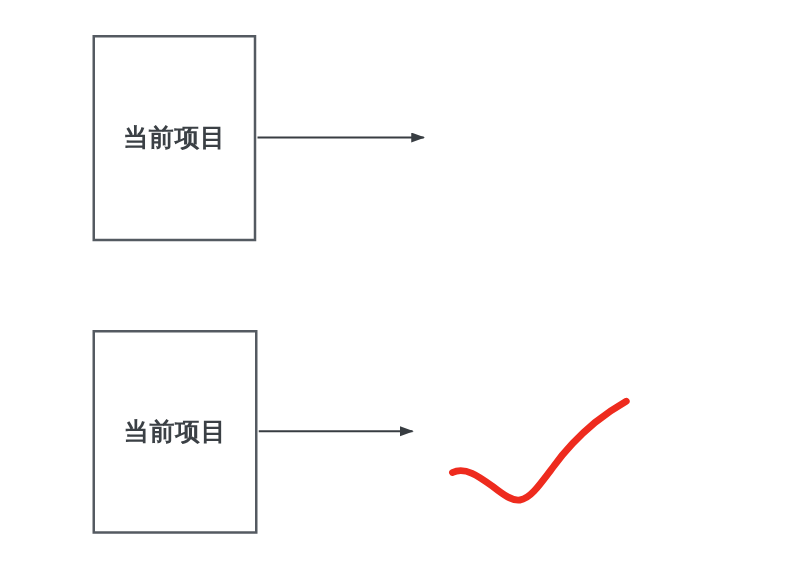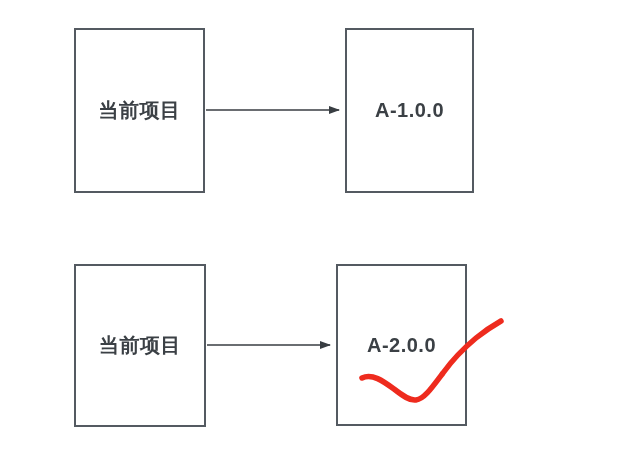--- a/index.html
+++ b/index.html
@@ -64,9 +64,6 @@
     <span class="node-label">当前项目</span>
   </div>
 
-  <div class="node" id="node-tgt-1">
-    <span class="node-label">A-1.0.0</span>
-  </div>
 
   <div class="node" id="node-src-2">
     <span class="node-label">当前项目</span>

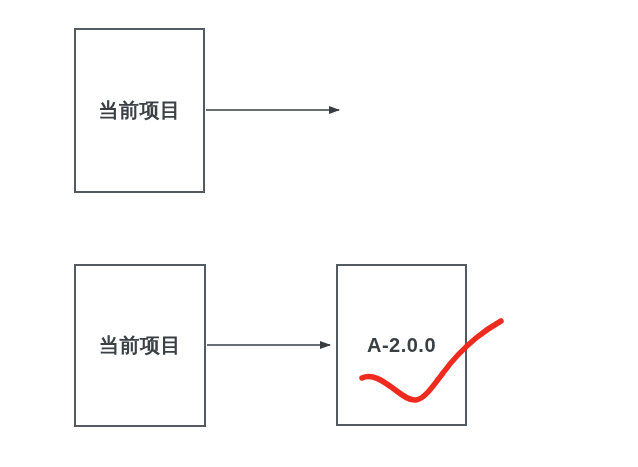--- a/index.html
+++ b/index.html
@@ -69,9 +69,6 @@
     <span class="node-label">当前项目</span>
   </div>
 
-  <div class="node" id="node-tgt-2">
-    <span class="node-label">A-2.0.0</span>
-  </div>
 
   <svg class="overlay" viewBox="0 0 638 467" xmlns="http://www.w3.org/2000/svg">
     <defs>

